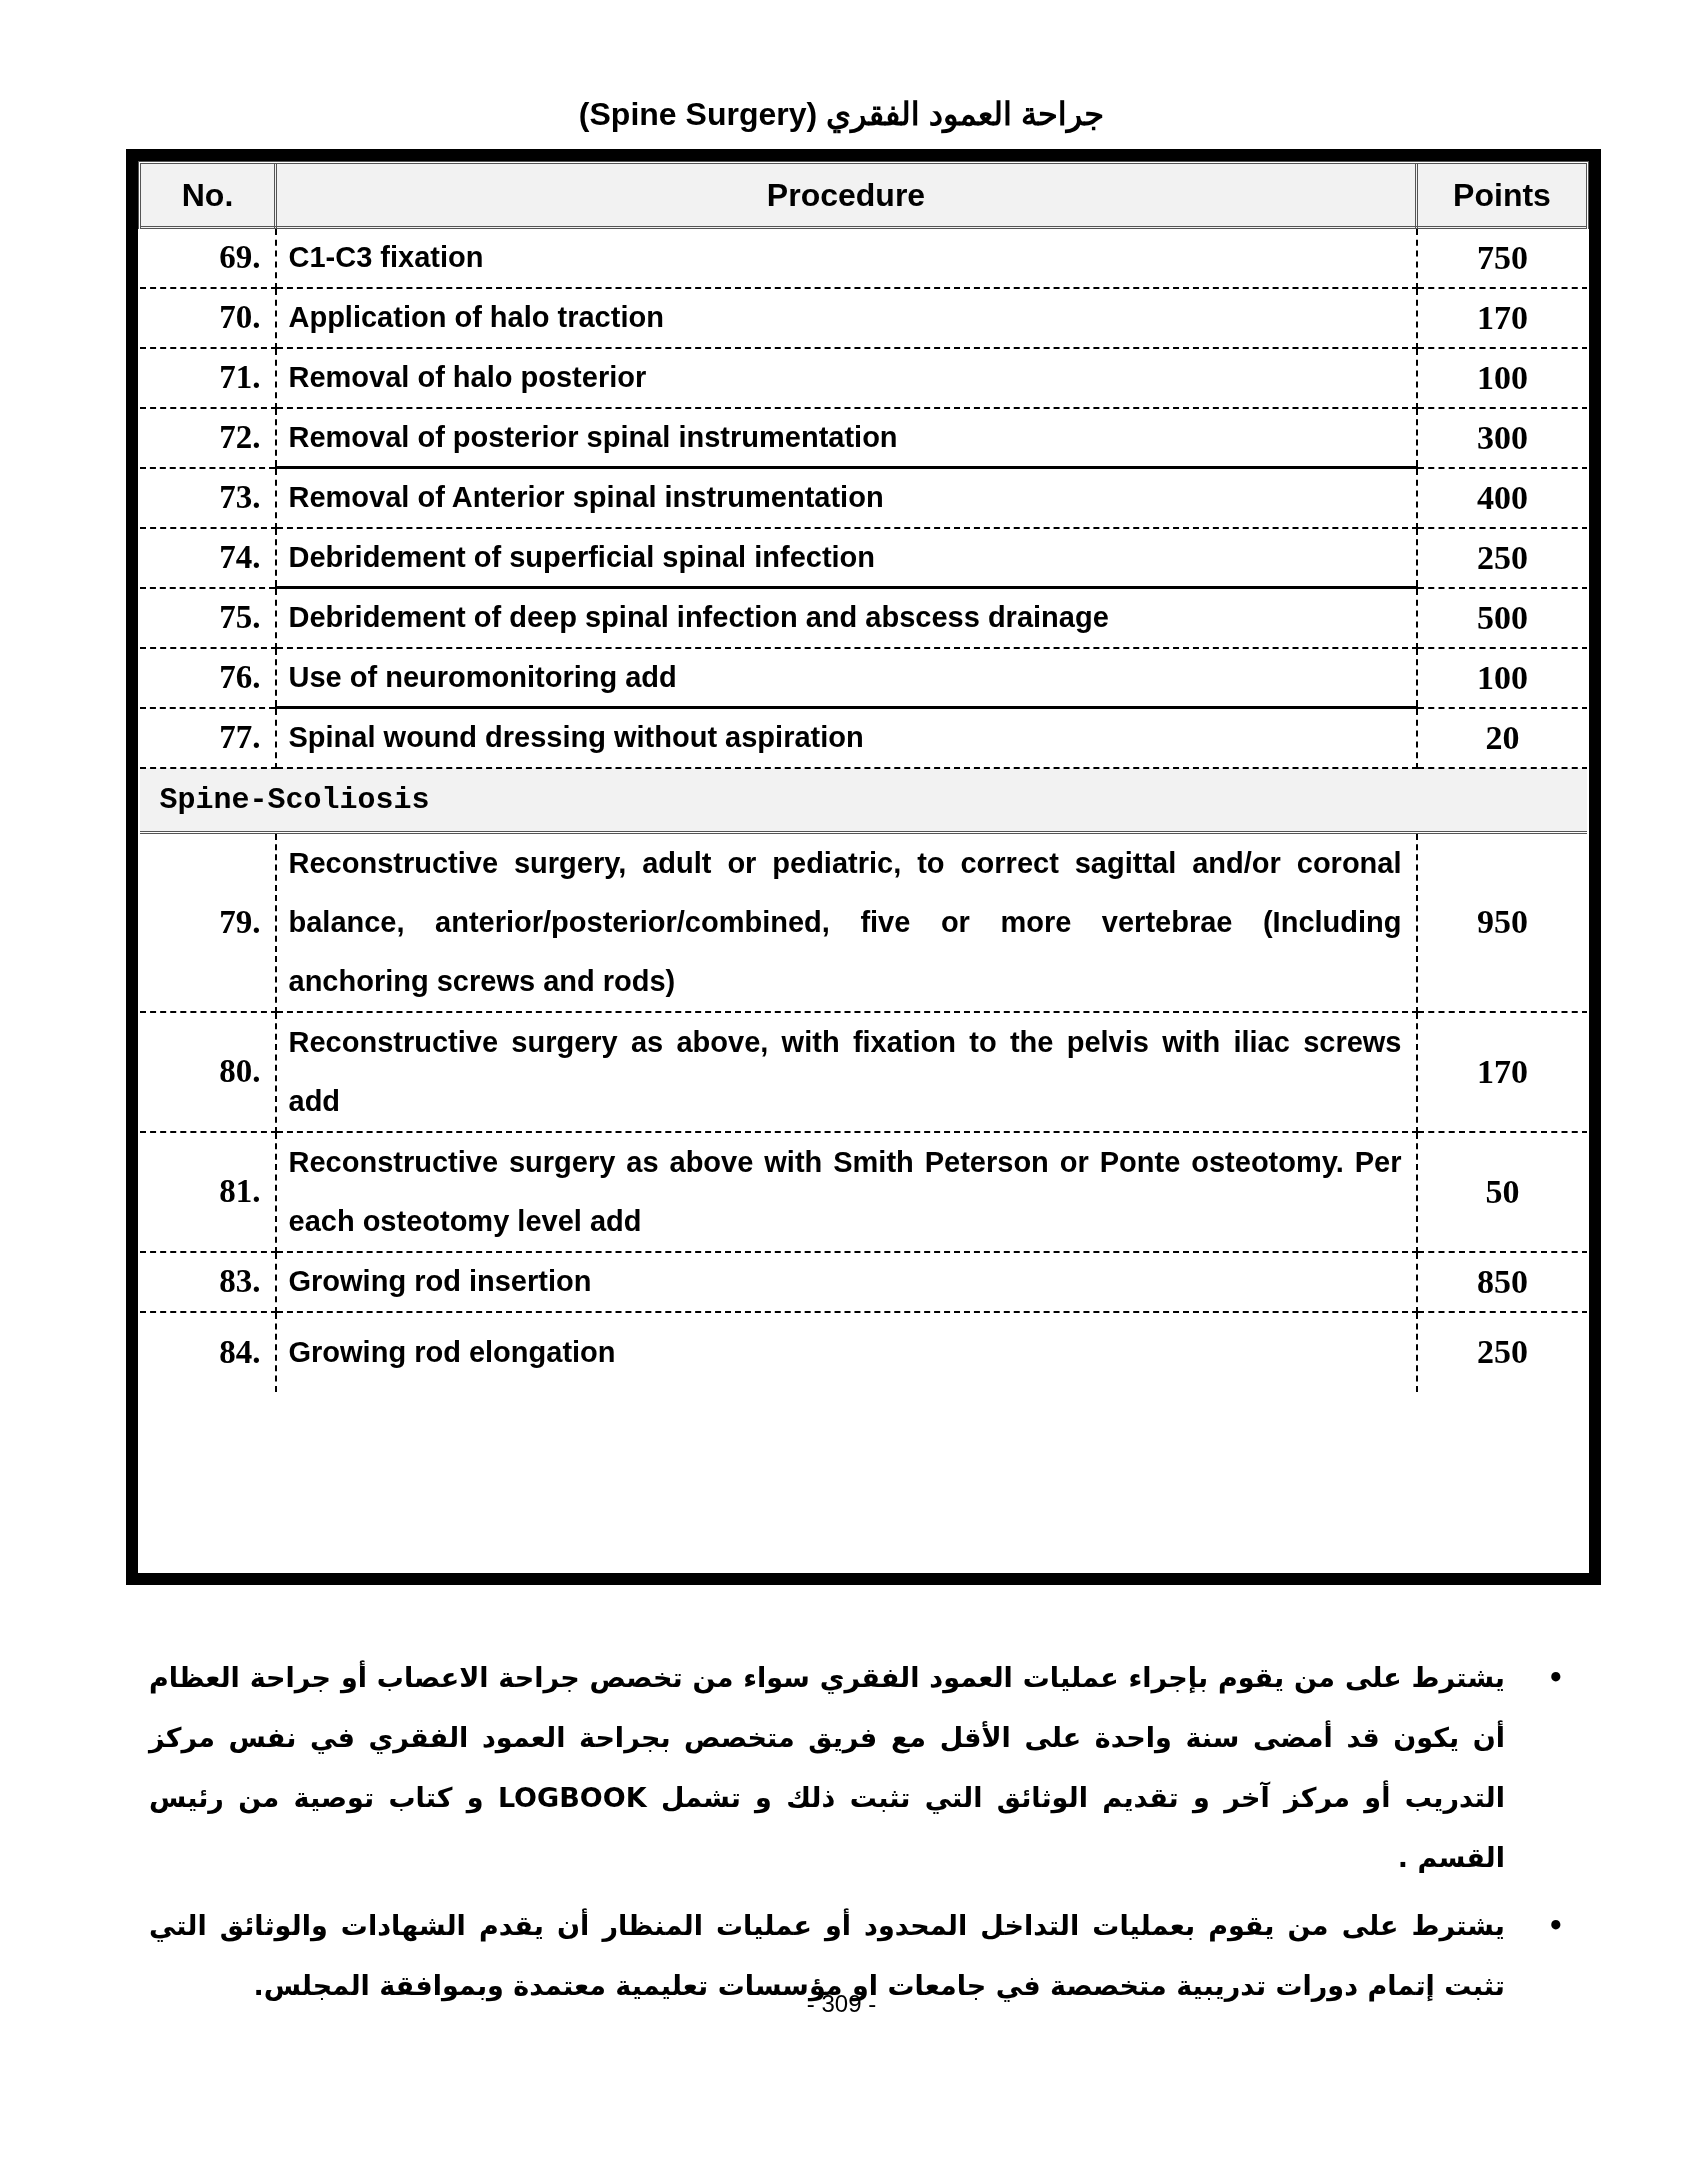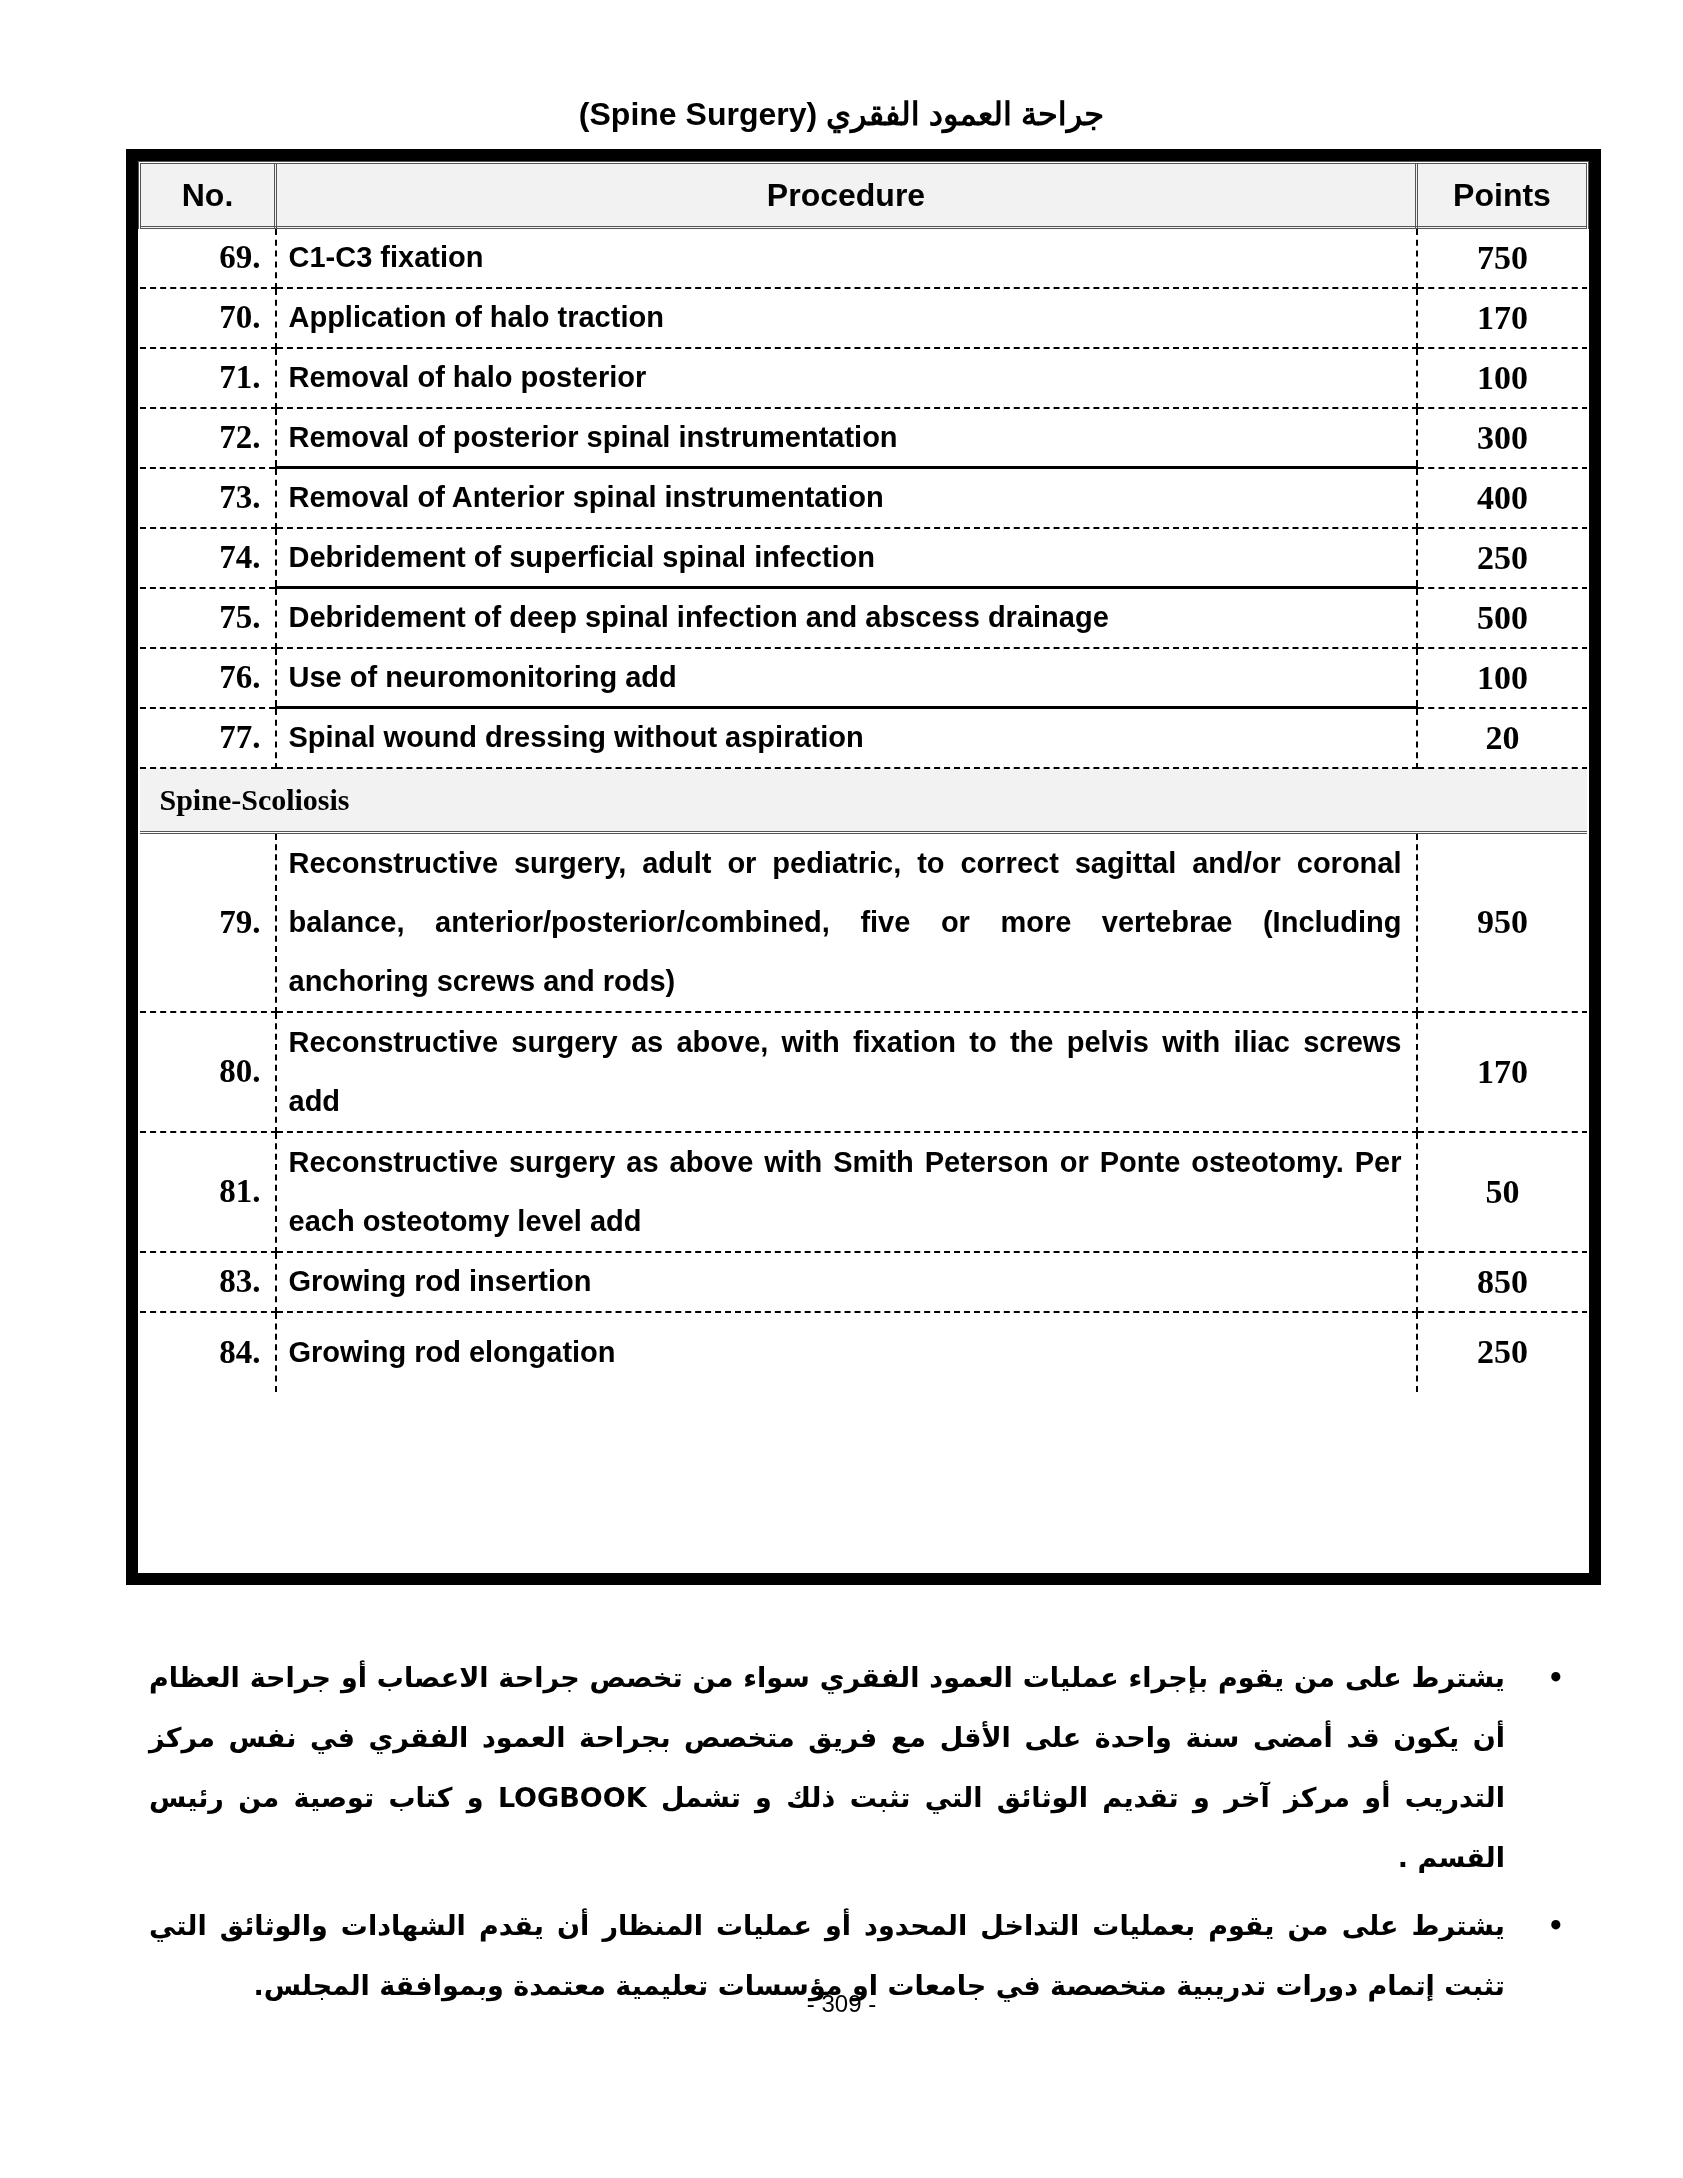--- a/index.html
+++ b/index.html
@@ -20,7 +20,7 @@
   tr.row td { border-bottom: 2px dashed #000; }
   tr.row.solid td.proc { border-bottom: 3px solid #000; }
   tr.row.last-simple td { border-bottom: 2px solid #555; }
-  tr.section td { background: #f2f2f2; height: 62px; font-family: Liberation Serif, serif; font-weight: bold; font-size: 30px; padding-left: 20px; border-bottom: 3px double #555; }
+  tr.section td { background: #f2f2f2; height: 62px; font-family: Liberation Mono, monospace; font-weight: bold; font-size: 30px; padding-left: 20px; border-bottom: 3px double #555; }
   tr.multi td.proc { text-align: justify; text-align-last: left; line-height: 59px; }
   tr.multi3 { height: 178px; }
   tr.multi2 { height: 120px; }

